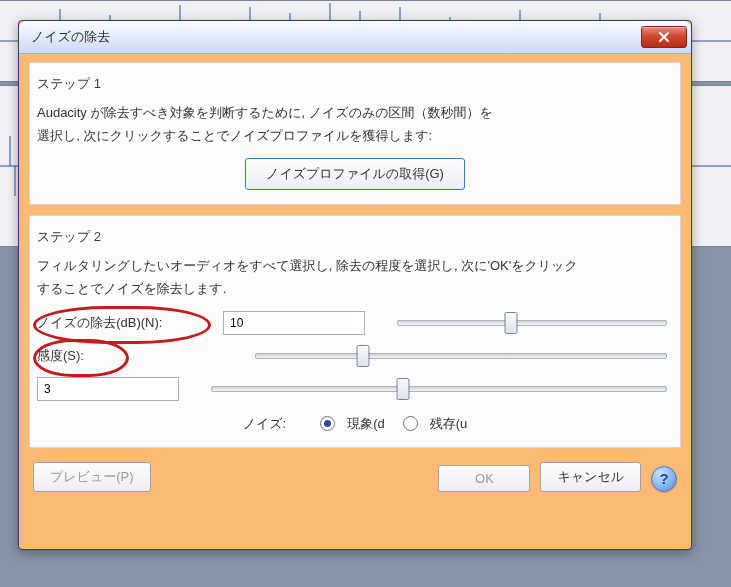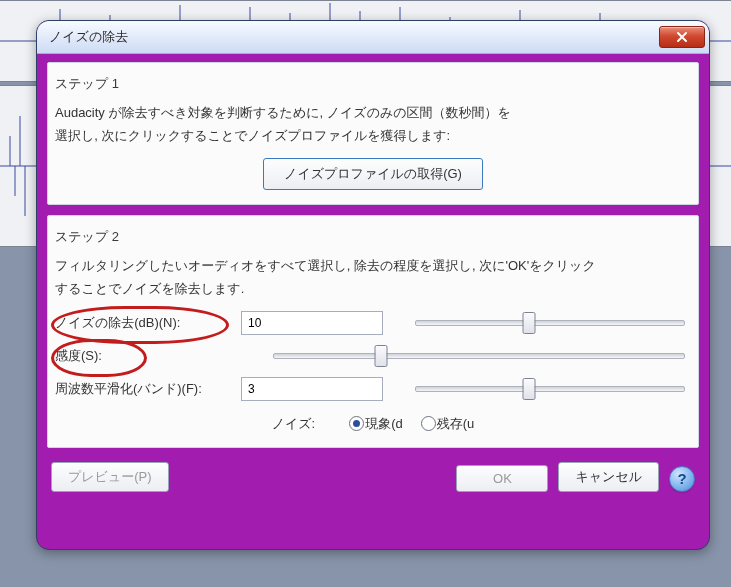--- a/index.html
+++ b/index.html
@@ -29,11 +29,11 @@
   
   .dialog{
     position:absolute;
-    left:36px;top:20px;
+    left:18px;top:20px;
     width:672px;height:528px;
-    background:#a21caf;
+    background:#fdba74;
     border:1px solid #2e3f68;
-    border-radius:13px;
+    border-radius:4px;
     box-shadow:0 3px 12px rgba(0,0,0,0.35);
     overflow:hidden;
   }

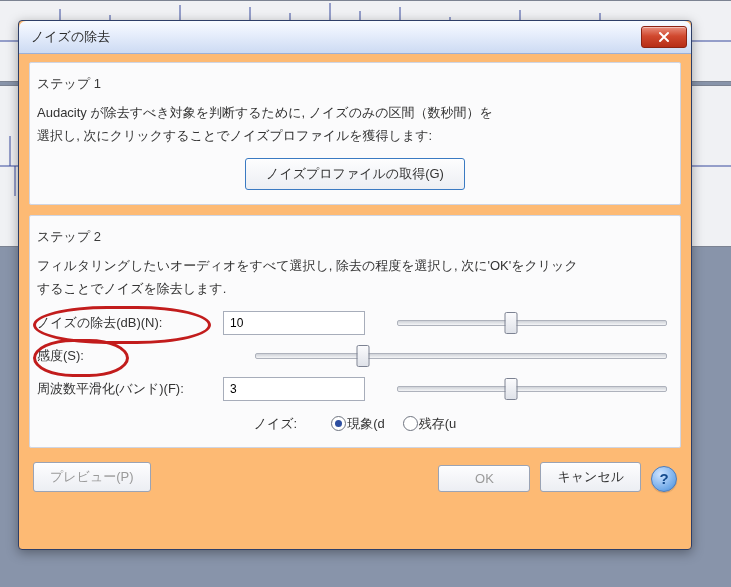--- a/index.html
+++ b/index.html
@@ -262,7 +262,6 @@
       </div>
 
       <div class="param-row">
-        <div class="param-label">周波数平滑化(バンド)(F):</div>
         <input class="param-input" value="3" style="">
         <div class="slider-wrap sl-3">
           <div class="slider-track">

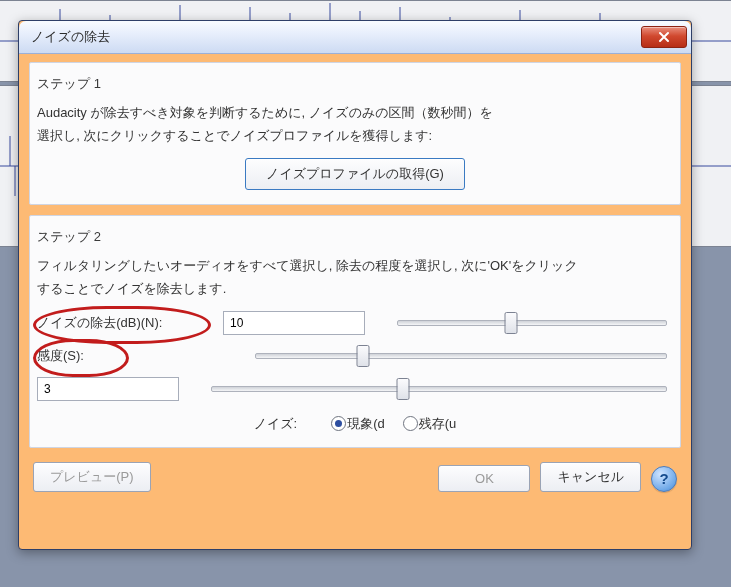--- a/index.html
+++ b/index.html
@@ -133,7 +133,7 @@
   }
   .radio-row .rlabel{margin-right:16px;}
   .radio{
-    display:inline-flex;align-items:center;gap:1px;
+    display:inline-flex;align-items:center;gap:12px;
   }
   .radio .dot{
     width:13px;height:13px;border-radius:50%;

